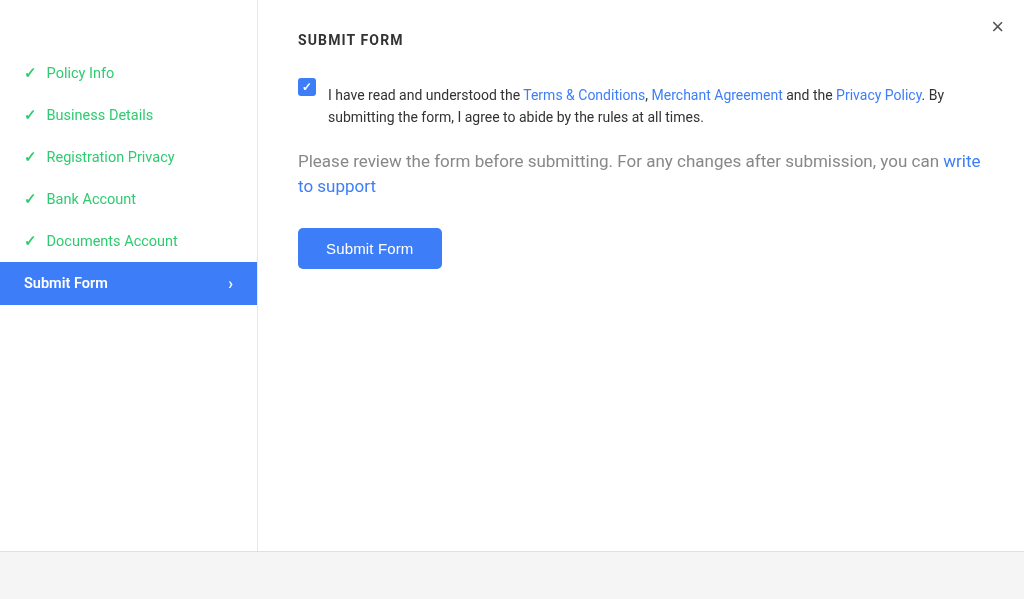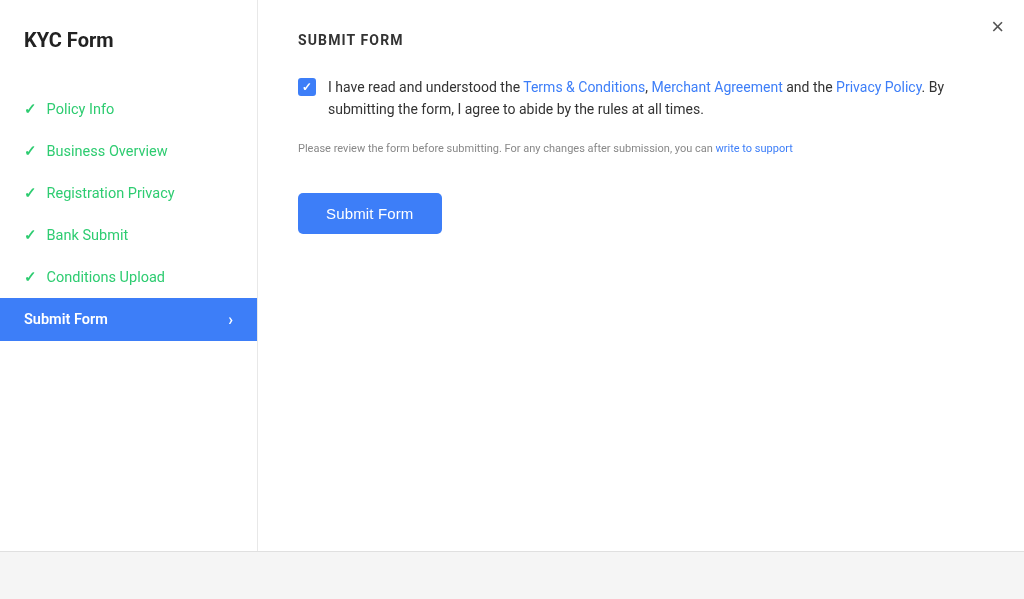--- a/index.html
+++ b/index.html
@@ -173,7 +173,6 @@
 
     <div class="sidebar">
       <div class="sidebar-header">
-        <div class="sidebar-title">KYC Form</div>
       </div>
       <nav class="sidebar-nav">
 

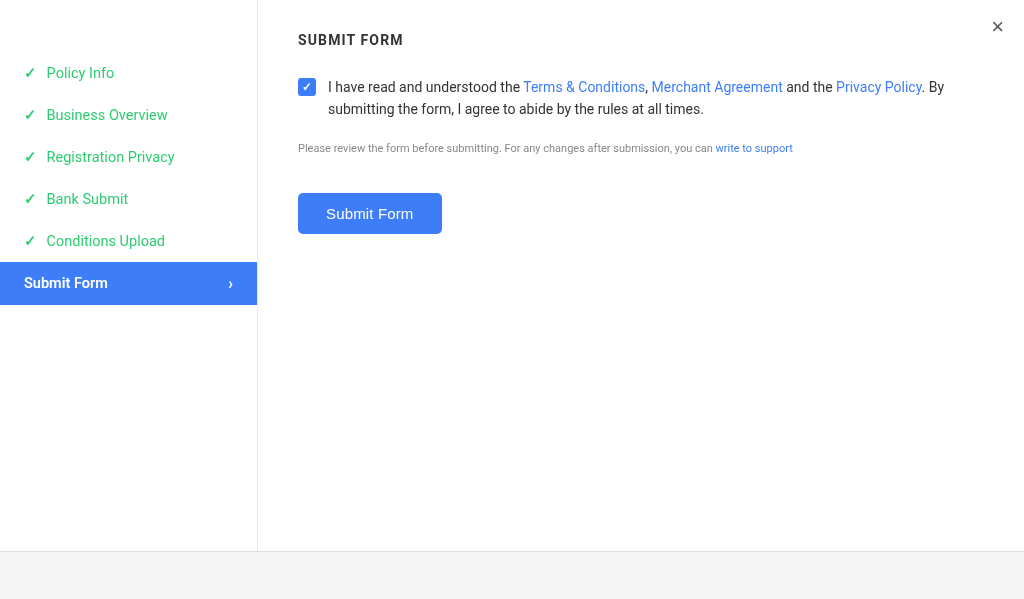--- a/index.html
+++ b/index.html
@@ -131,6 +131,7 @@
       font-size: 14px;
       color: #333;
       line-height: 1.6;
+      margin-top: 8px;
     }
     .agreement-text a {
       color: #3d7ef8;

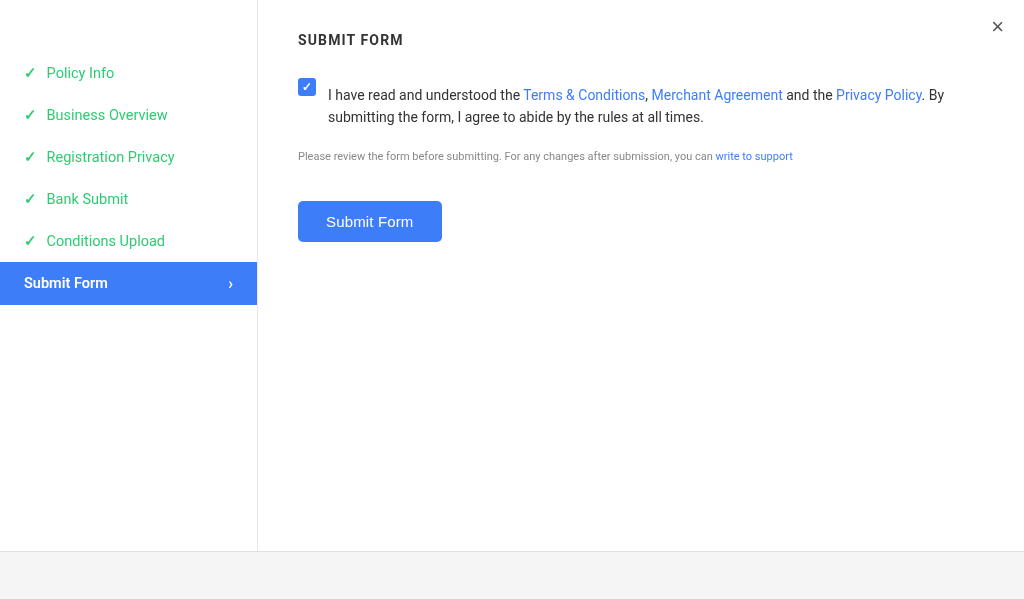--- a/index.html
+++ b/index.html
@@ -184,7 +184,7 @@
 
         <div class="sidebar-item">
           <span class="check-icon">✓</span>
-          <span>Business Overview</span>
+          <span>Business Details</span>
         </div>
 
         <div class="sidebar-item">

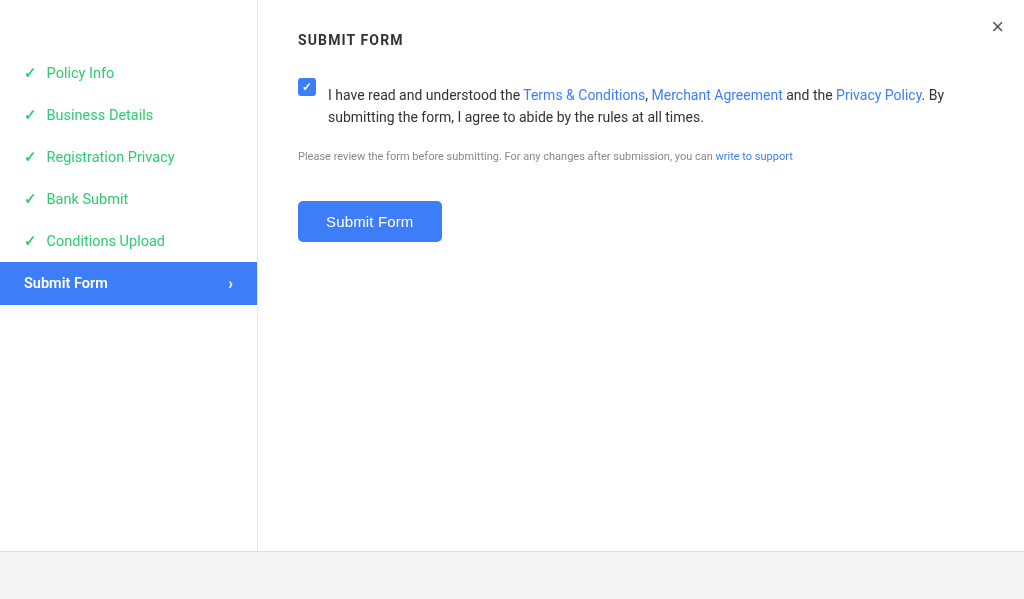--- a/index.html
+++ b/index.html
@@ -138,9 +138,9 @@
       text-decoration: none;
     }
     .helper-text {
-      font-size: 11px;
+      font-size: 17px;
       color: #888;
-      margin-bottom: 36px;
+      margin-bottom: 28px;
       line-height: 1.5;
     }
     .helper-text a {

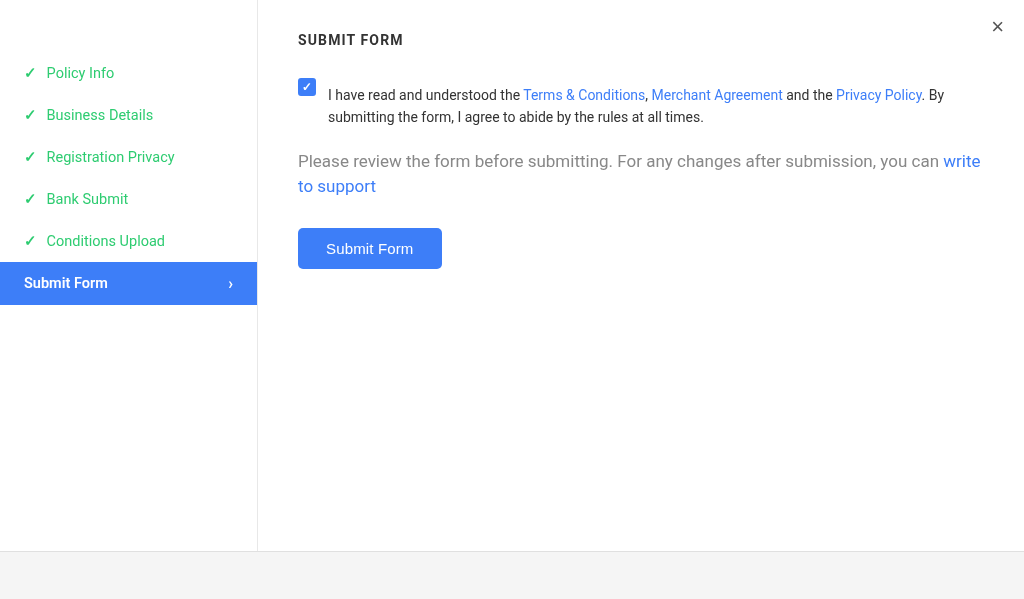--- a/index.html
+++ b/index.html
@@ -194,7 +194,7 @@
 
         <div class="sidebar-item">
           <span class="check-icon">✓</span>
-          <span>Bank Submit</span>
+          <span>Bank Account</span>
         </div>
 
         <div class="sidebar-item">

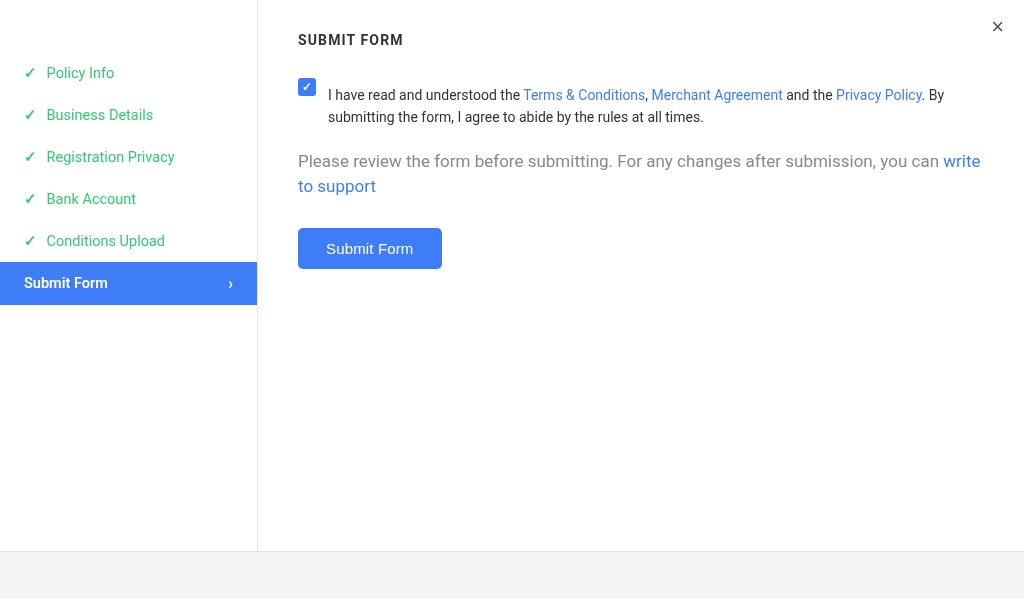--- a/index.html
+++ b/index.html
@@ -199,7 +199,7 @@
 
         <div class="sidebar-item">
           <span class="check-icon">✓</span>
-          <span>Conditions Upload</span>
+          <span>Documents Account</span>
         </div>
 
         <div class="sidebar-item active">

